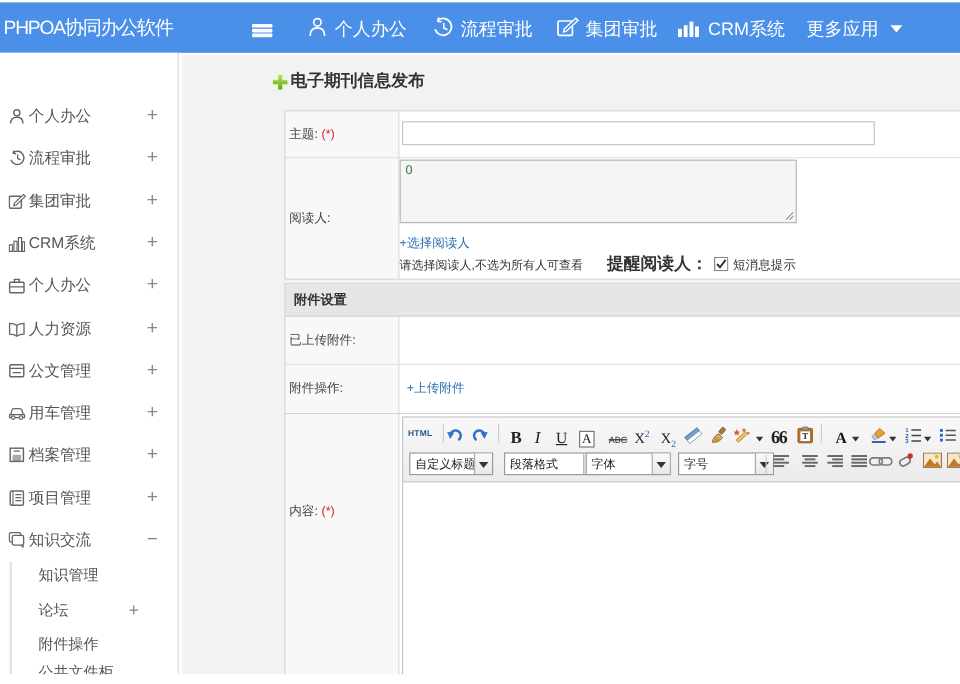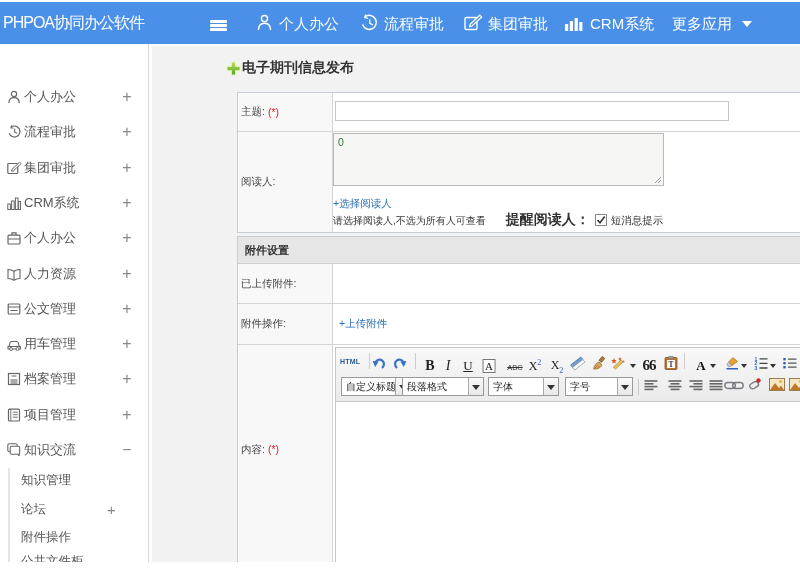--- a/index.html
+++ b/index.html
@@ -301,7 +301,7 @@
                 <span class="sx">自定义标题</span>
                 <span class="ar"></span>
               </span>
-<span class="sel2" style="left:66px;width:82px">
+<span class="sel2" style="left:84px;width:82px">
                 <span class="sx">段落格式</span>
                 <span class="ar"></span>
               </span>

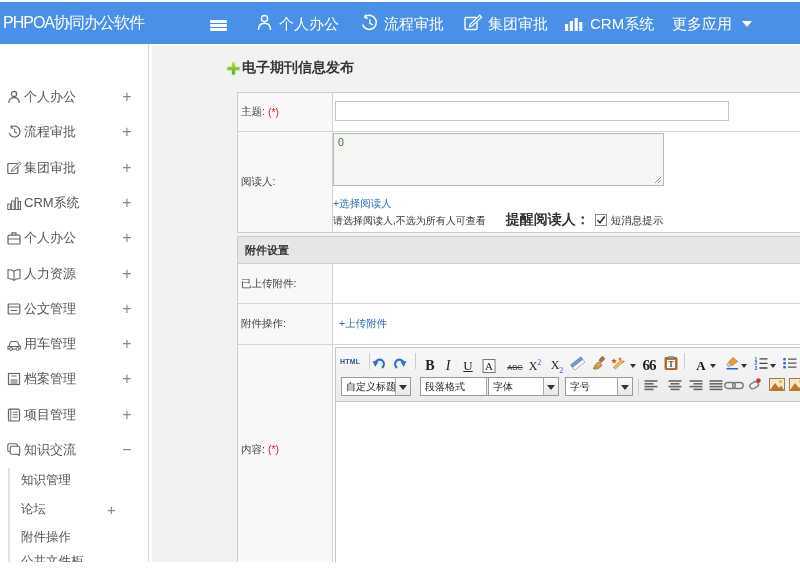--- a/index.html
+++ b/index.html
@@ -309,7 +309,7 @@
                 <span class="sx">字体</span>
                 <span class="ar"></span>
               </span>
-<span class="sel2" style="left:229px;width:68px">
+<span class="sel2" style="left:229px;width:80px">
                 <span class="sx">字号</span>
                 <span class="ar"></span>
               </span>

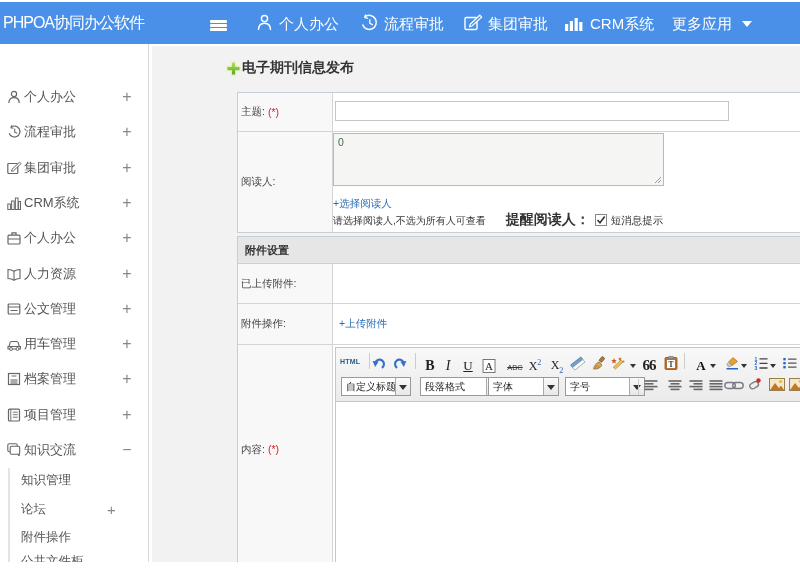--- a/index.html
+++ b/index.html
@@ -225,7 +225,7 @@
   </div>
   <div class="row" style="height:250px;border-bottom:none">
     <div class="lab" style="align-items:flex-start">
-          <span style="margin-top:98px">内容:<span class="red">(*)</span></span>
+          <span style="margin-top:74px">内容:<span class="red">(*)</span></span>
         </div>
     <div class="fld">
       <div class="ed">

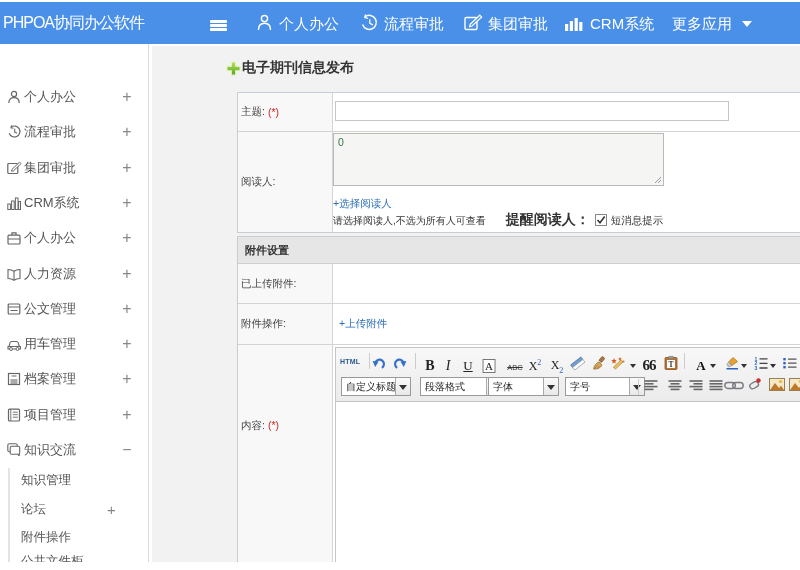--- a/index.html
+++ b/index.html
@@ -17,7 +17,7 @@
 .mi .txt,.sel .txt{position:absolute;left:24px;top:50%;transform:translateY(-50%);font-size:13px;color:#555;white-space:nowrap}
 .mi .ico,.sel .ico{position:absolute;left:7px;top:50%;transform:translateY(-50%);width:14px;height:14px}
 .mi .pm{position:absolute;left:120px;top:50%;transform:translateY(-50%);font-size:16px;font-weight:300;color:#888;width:14px;text-align:center}
-.sub{position:absolute;left:21px;font-size:12.5px;color:#555;transform:translateY(-50%);white-space:nowrap}
+.sub{position:absolute;left:32px;font-size:12.5px;color:#555;transform:translateY(-50%);white-space:nowrap}
 .subpm{position:absolute;left:107px;font-size:15px;color:#888;transform:translateY(-50%)}
 .guide{position:absolute;left:8px;top:424px;width:2px;height:94px;background:#e3e3e3}
 .content{position:absolute;left:152px;top:46px;width:648px;height:516px;background:#f2f2f2}

